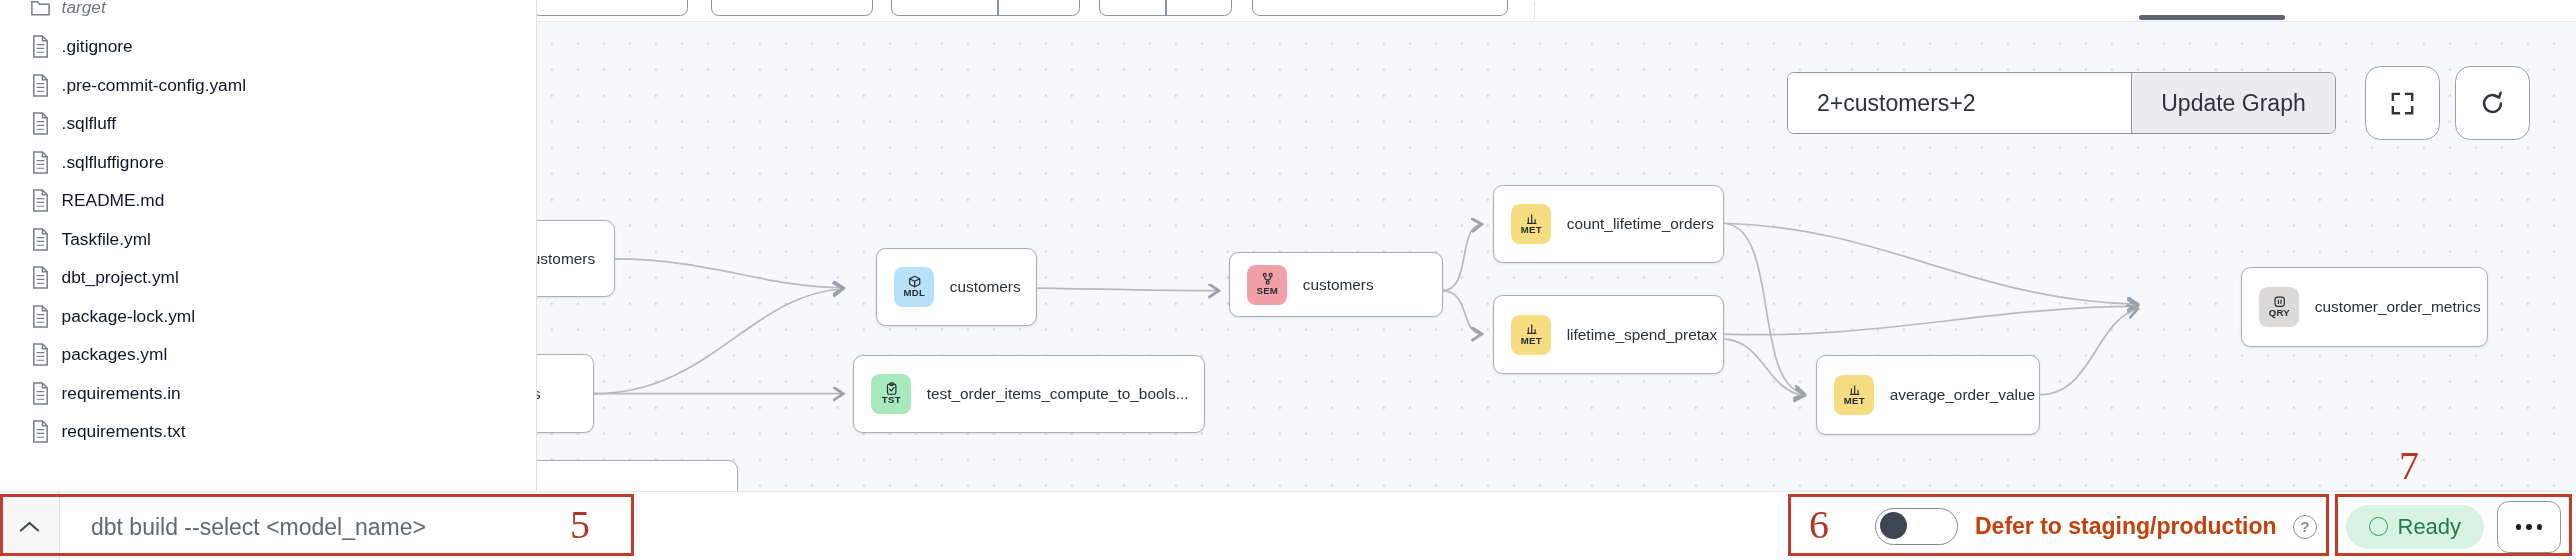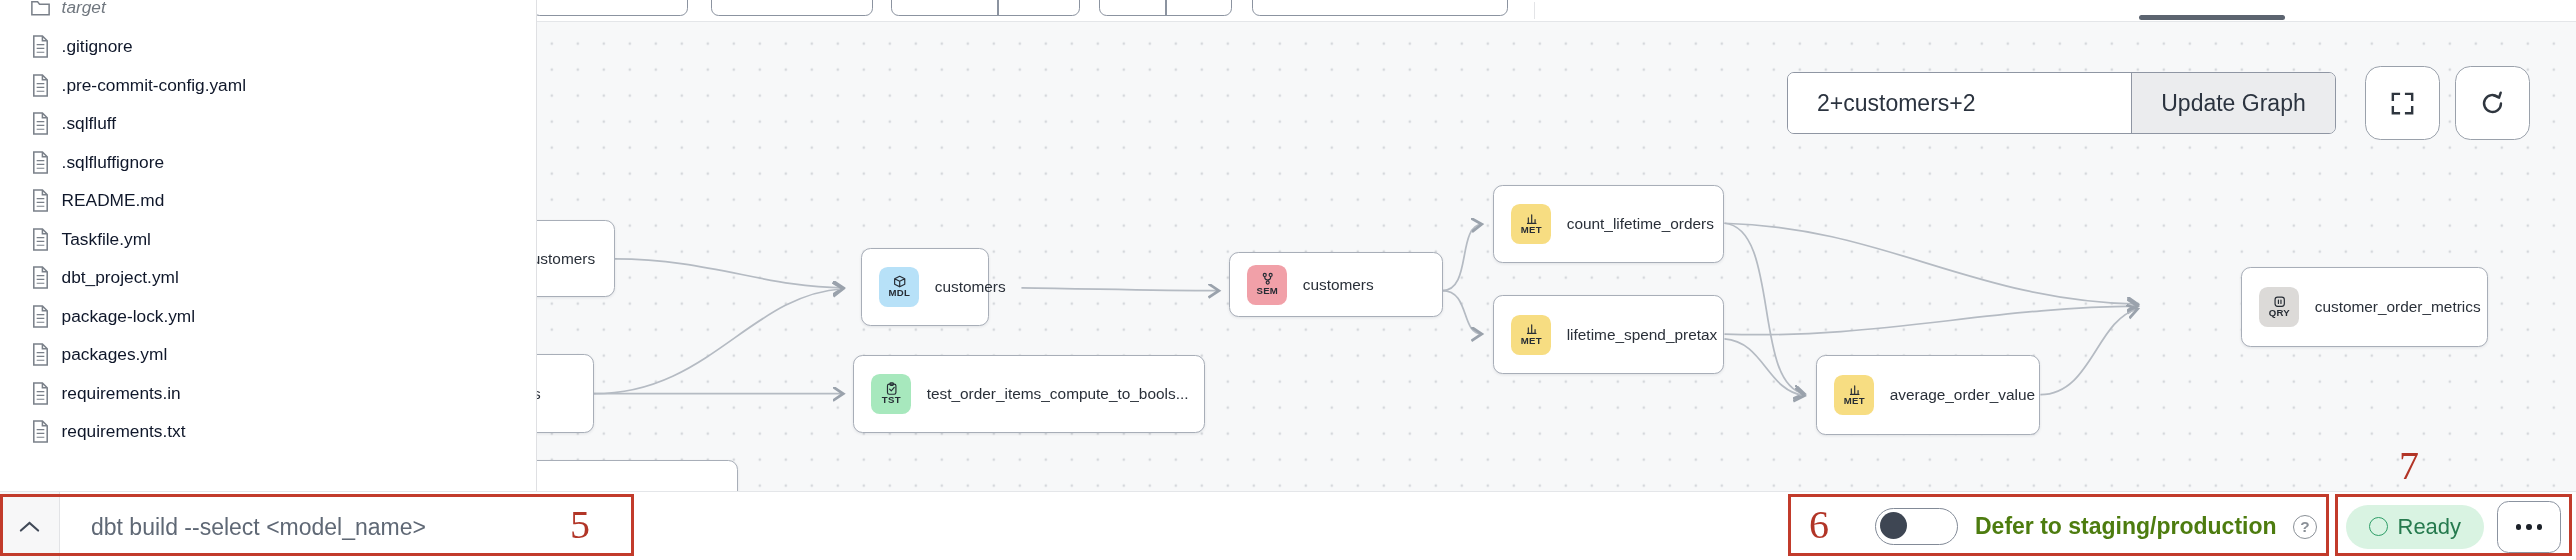--- a/index.html
+++ b/index.html
@@ -125,7 +125,7 @@
       <span class="node-label">orders</span>
     </div>
 
-    <div class="node" style="left:354px;top:227px;width:128px;height:78px">
+    <div class="node" style="left:369px;top:227px;width:161px;height:78px">
       <span class="badge" style="background:#b7e1f8">
         <svg class="glyph" viewBox="0 0 16 16">
             <path d="M8 1.5 L14 4.5 L14 11 L8 14 L2 11 L2 4.5 Z M2 4.5 L8 7.5 L14 4.5 M8 7.5 L8 14"></path>

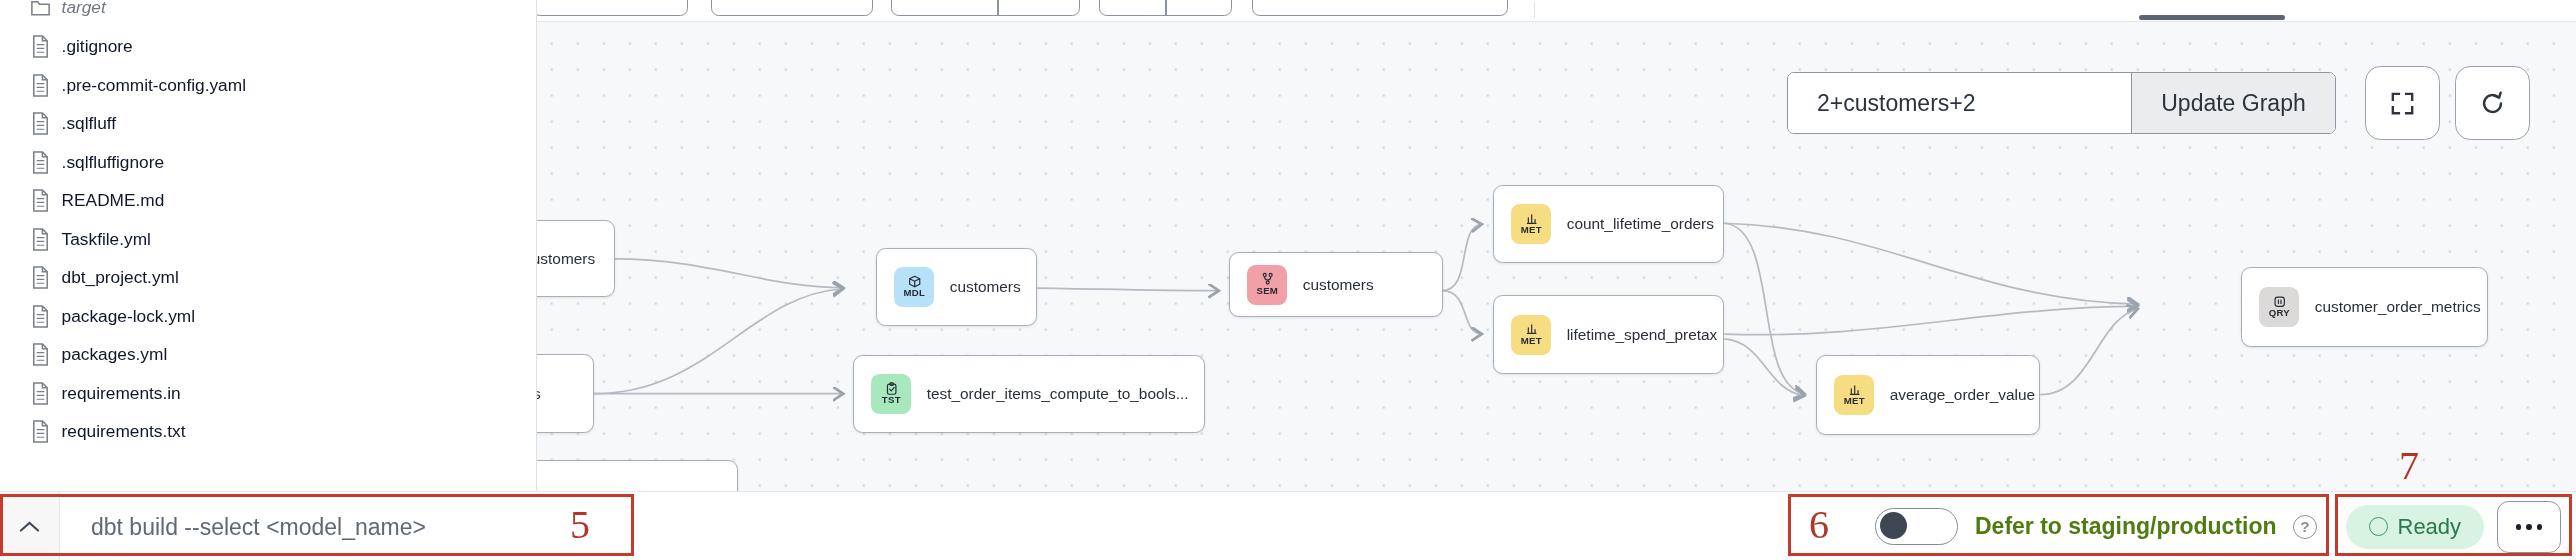--- a/index.html
+++ b/index.html
@@ -59,7 +59,7 @@
           background:#fff;box-sizing:border-box;}
   .toggle .knob{position:absolute;left:3.9px;top:2.9px;width:27px;height:27px;border-radius:50%;background:#3e4653;}
   .defer-label{position:absolute;left:1975px;top:0;height:69px;display:flex;align-items:center;
-               font-size:23px;font-weight:bold;color:#4d7c0f;}
+               font-size:23px;font-weight:bold;color:#c2410c;}
   .help-icon{position:absolute;left:2293px;top:23px;width:24px;height:24px;border:1.6px solid #8a9097;border-radius:50%;
              color:#8a9097;font-size:15.4px;font-weight:bold;display:flex;align-items:center;justify-content:center;box-sizing:border-box;}
   .ready-badge{position:absolute;left:2346px;top:12.5px;width:138px;height:44px;border-radius:22px;background:#d9f3e2;

